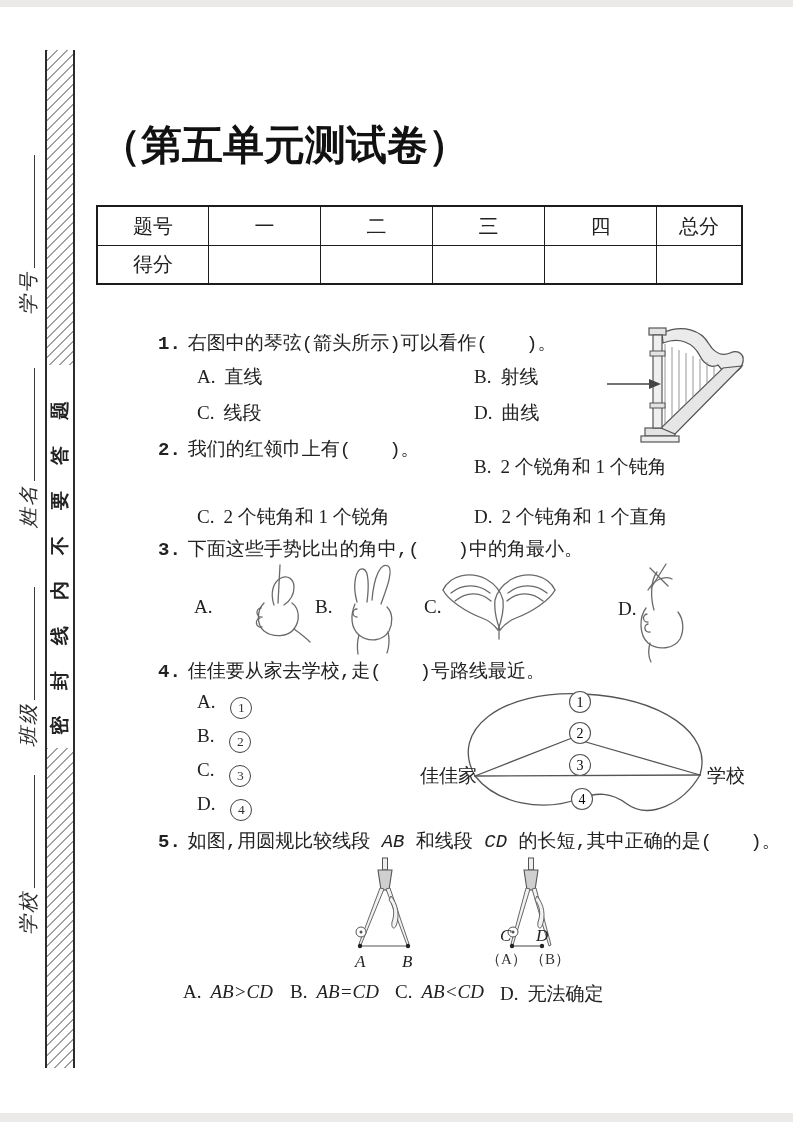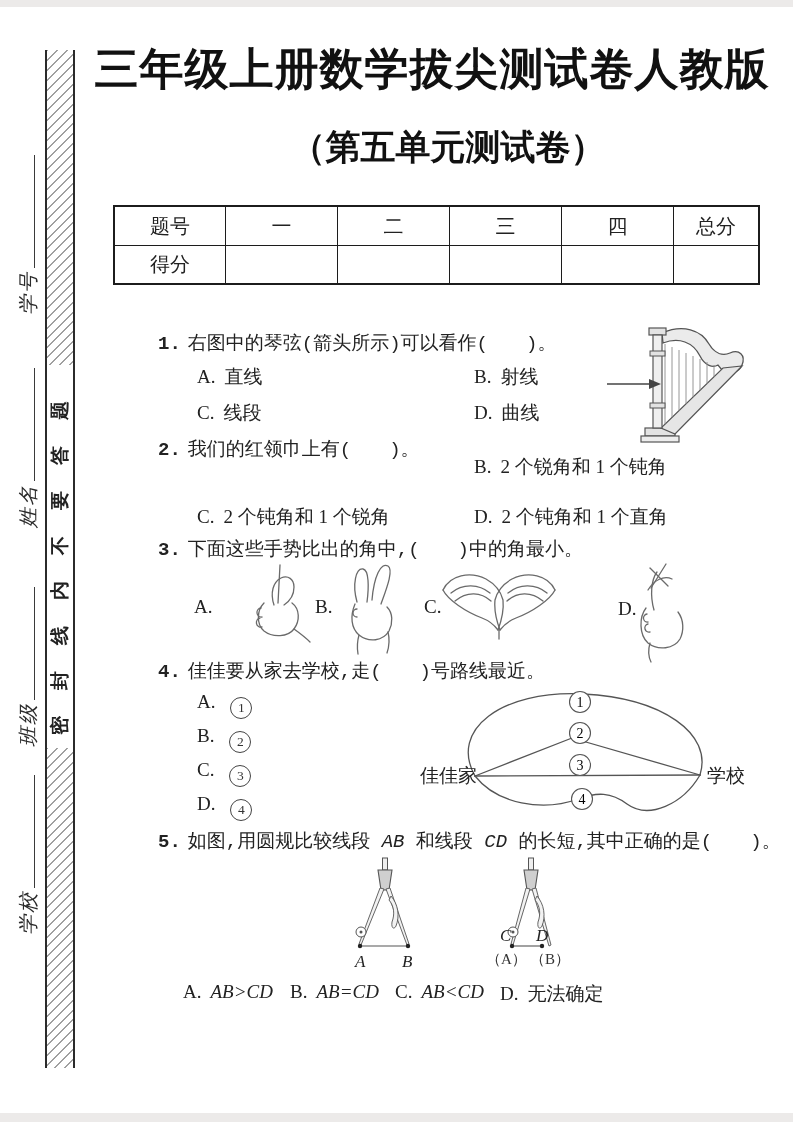--- a/index.html
+++ b/index.html
@@ -116,7 +116,6 @@
     <span class="fline"></span>
   </div>
 
-  <h1 class="title">三年级上册数学拔尖测试卷人教版</h1>
   <h2 class="subtitle">（第五单元测试卷）</h2>
 
   <table class="score">

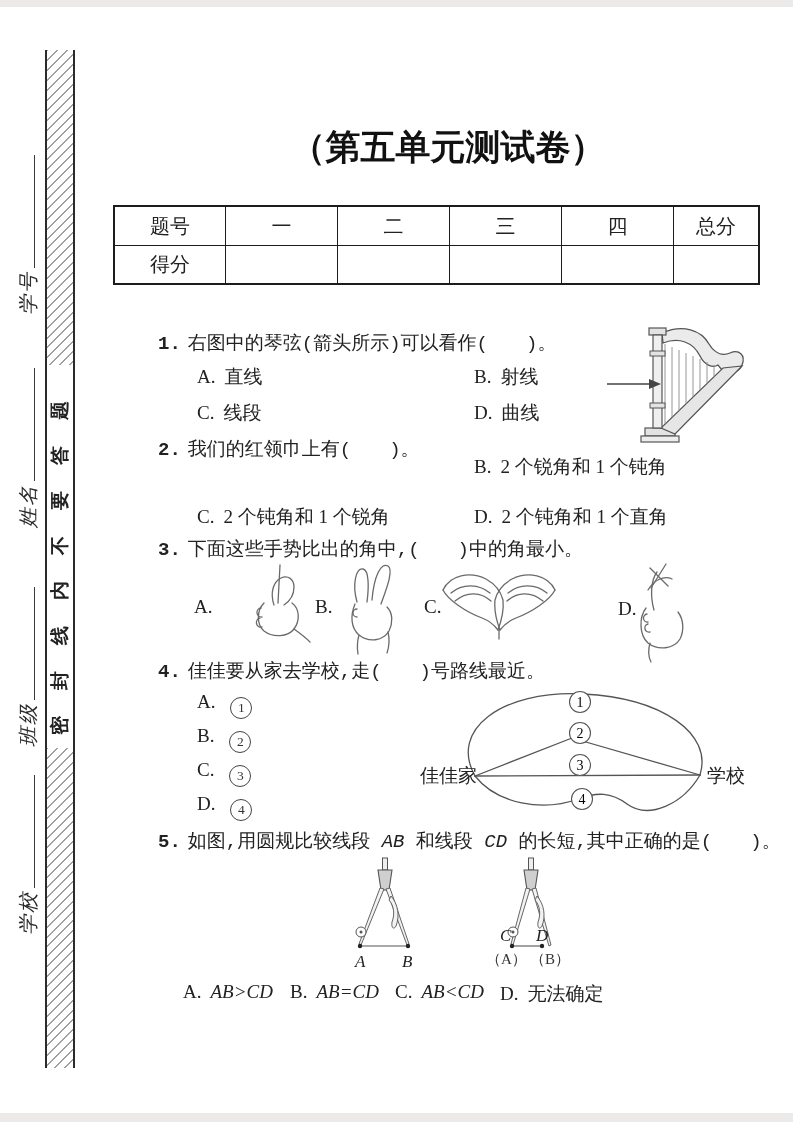--- a/index.html
+++ b/index.html
@@ -45,9 +45,9 @@
     font-size:44px;letter-spacing:1px;color:#111;
   }
   .subtitle{
-    position:absolute;left:90px;width:684px;top:108px;margin:16px;text-align:center;
+    position:absolute;left:90px;width:684px;top:108px;margin:10px;
     font-family:"Liberation Sans","DejaVu Sans",sans-serif;font-weight:bold;
-    font-size:35px;color:#111;
+    font-size:41px;color:#111;
   }
   .info{
     position:absolute;right:33px;top:169px;

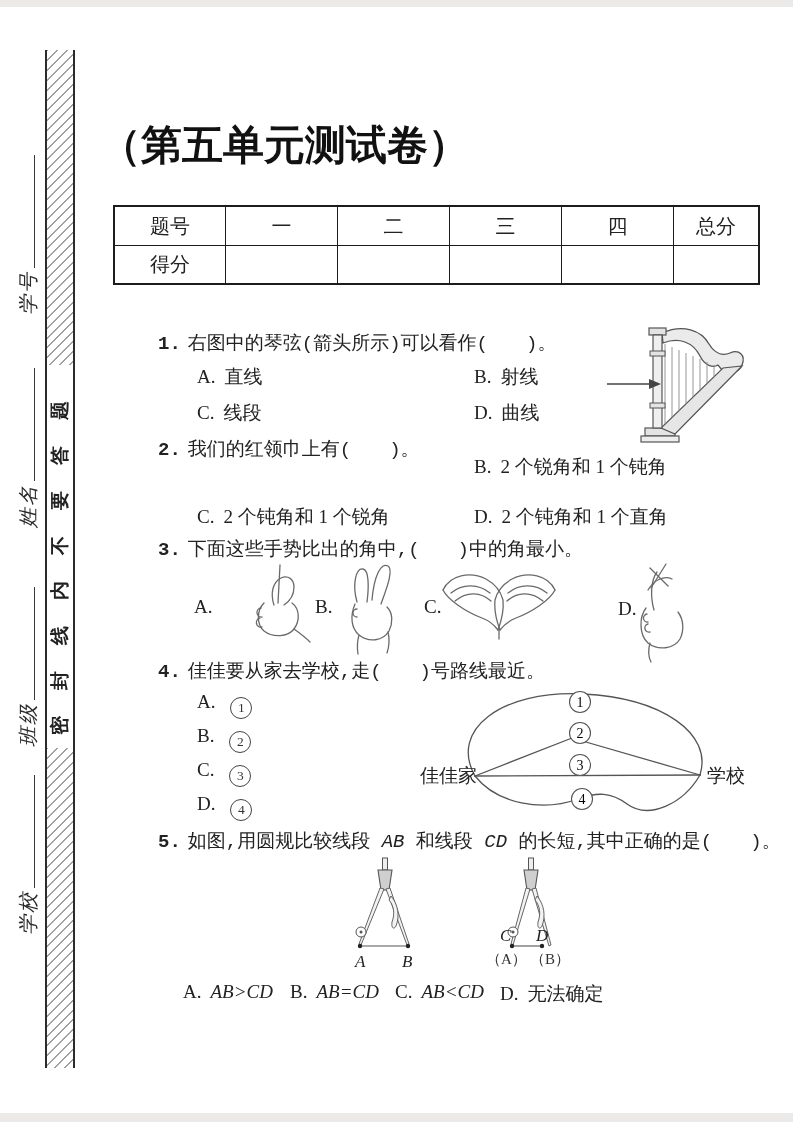--- a/index.html
+++ b/index.html
@@ -56,7 +56,7 @@
 
   
   table.score{
-    position:absolute;left:113px;top:205px;width:647px;
+    position:absolute;left:96px;top:205px;width:647px;
     border-collapse:collapse;table-layout:fixed;
   }
   table.score{border:2px solid #1c1c1c;}

